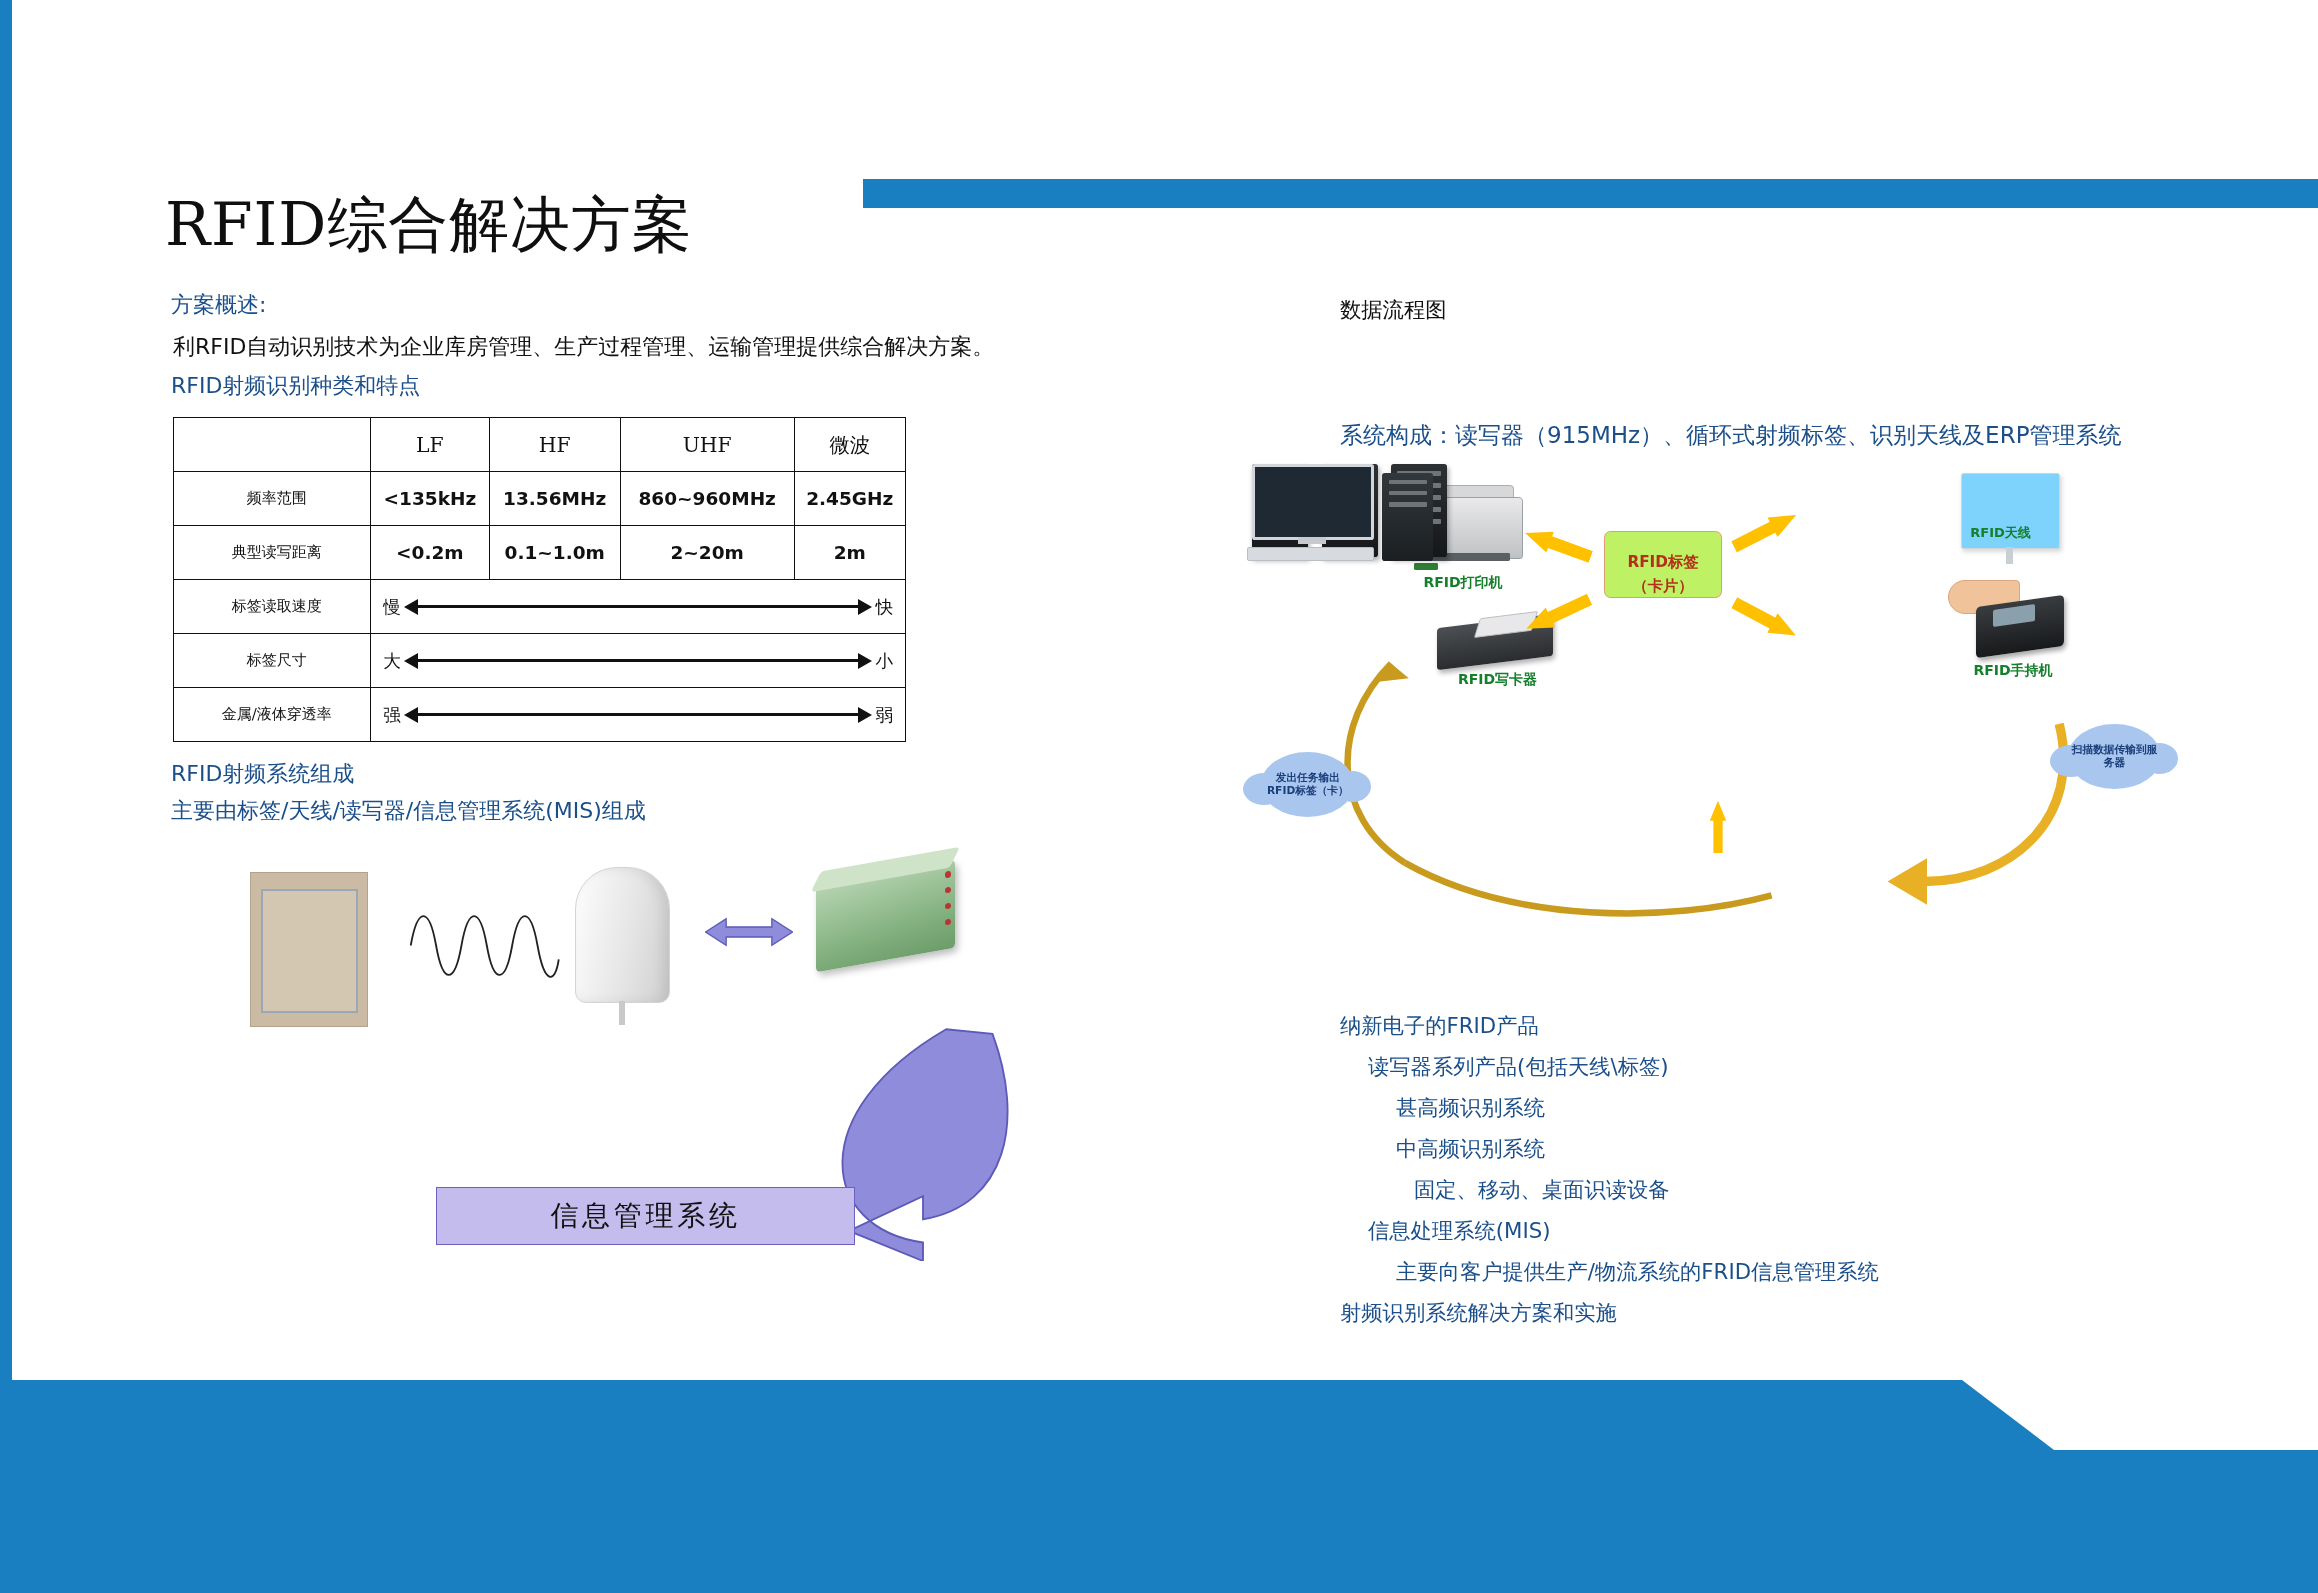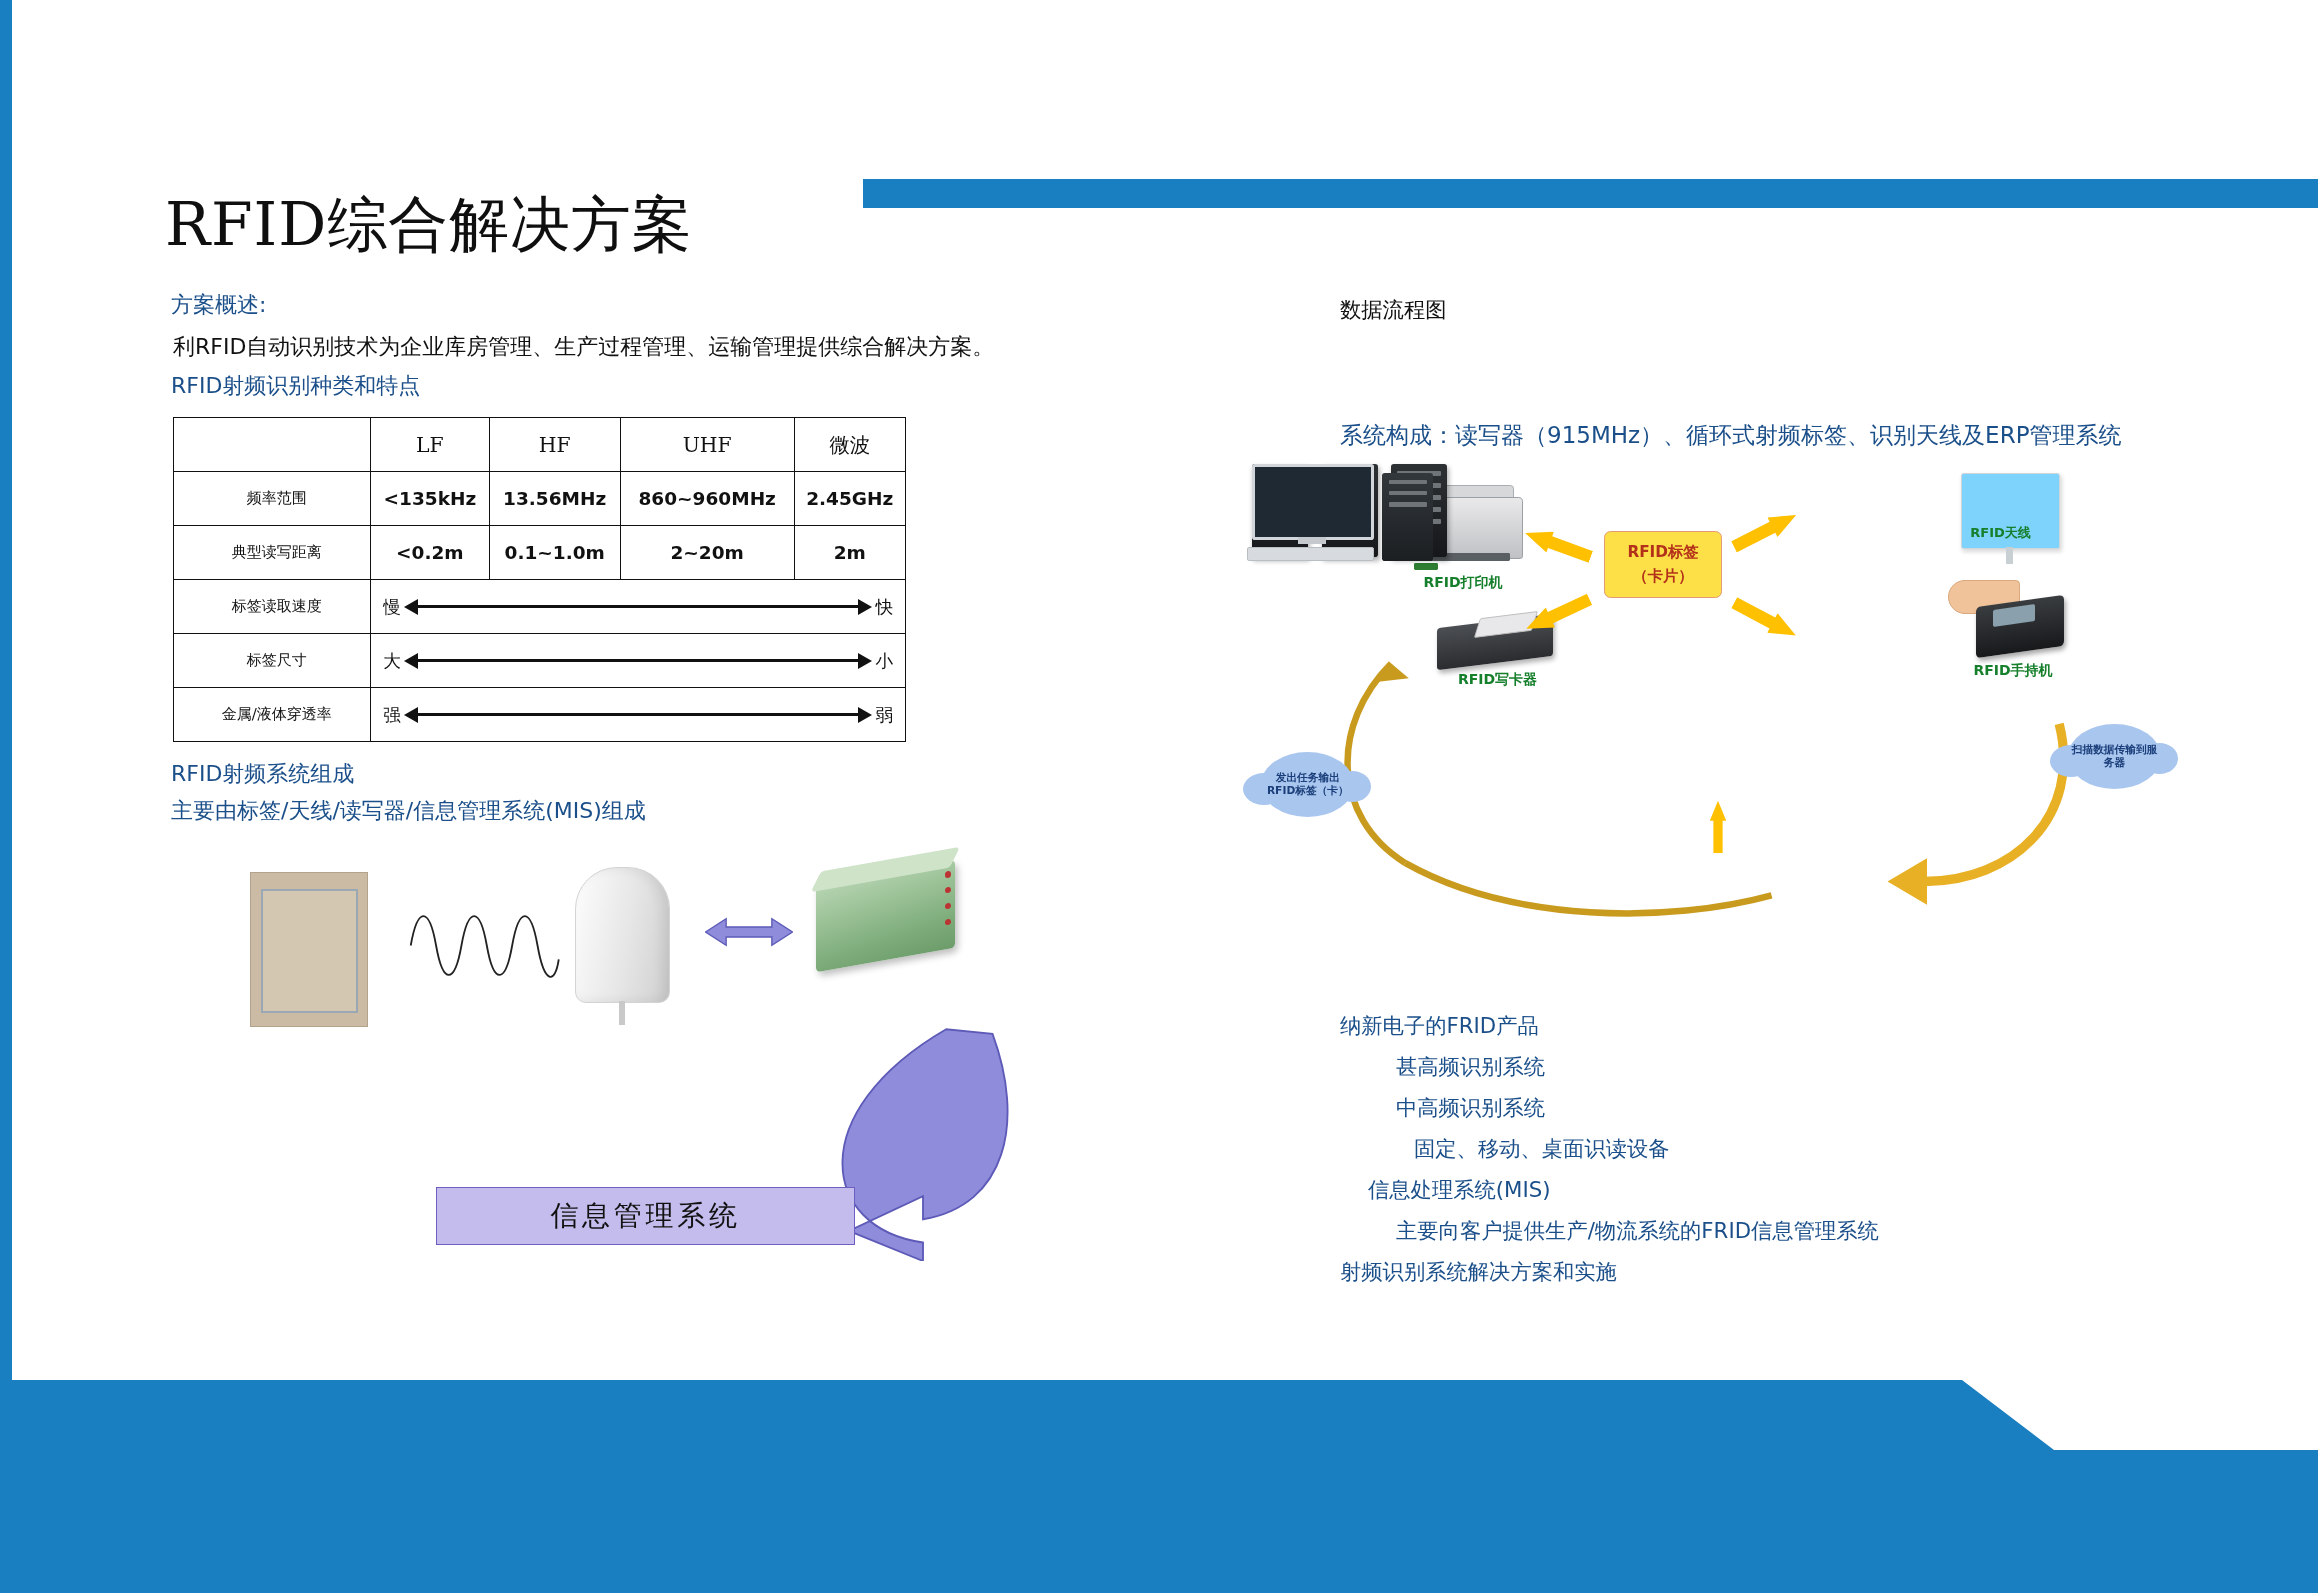--- a/index.html
+++ b/index.html
@@ -194,8 +194,8 @@
   
   .rfid-tag{
     position:absolute; left:352px; top:67px; width:116px; height:65px;
-    background:#fde047; border:1.4px solid #e49a74; border-radius:6.5px;
-    display:flex; flex-direction:column; align-items:center; justify-content:center;
+    background:#bef264; border:1.4px solid #e49a74; border-radius:6.5px;
+    display:flex; flex-direction:column; align-items:center; justify-content:flex-end;
     gap:2.8px;
   }
   .rfid-tag span{ font-size:15.3px; font-weight:bold; color:#b3301a; }

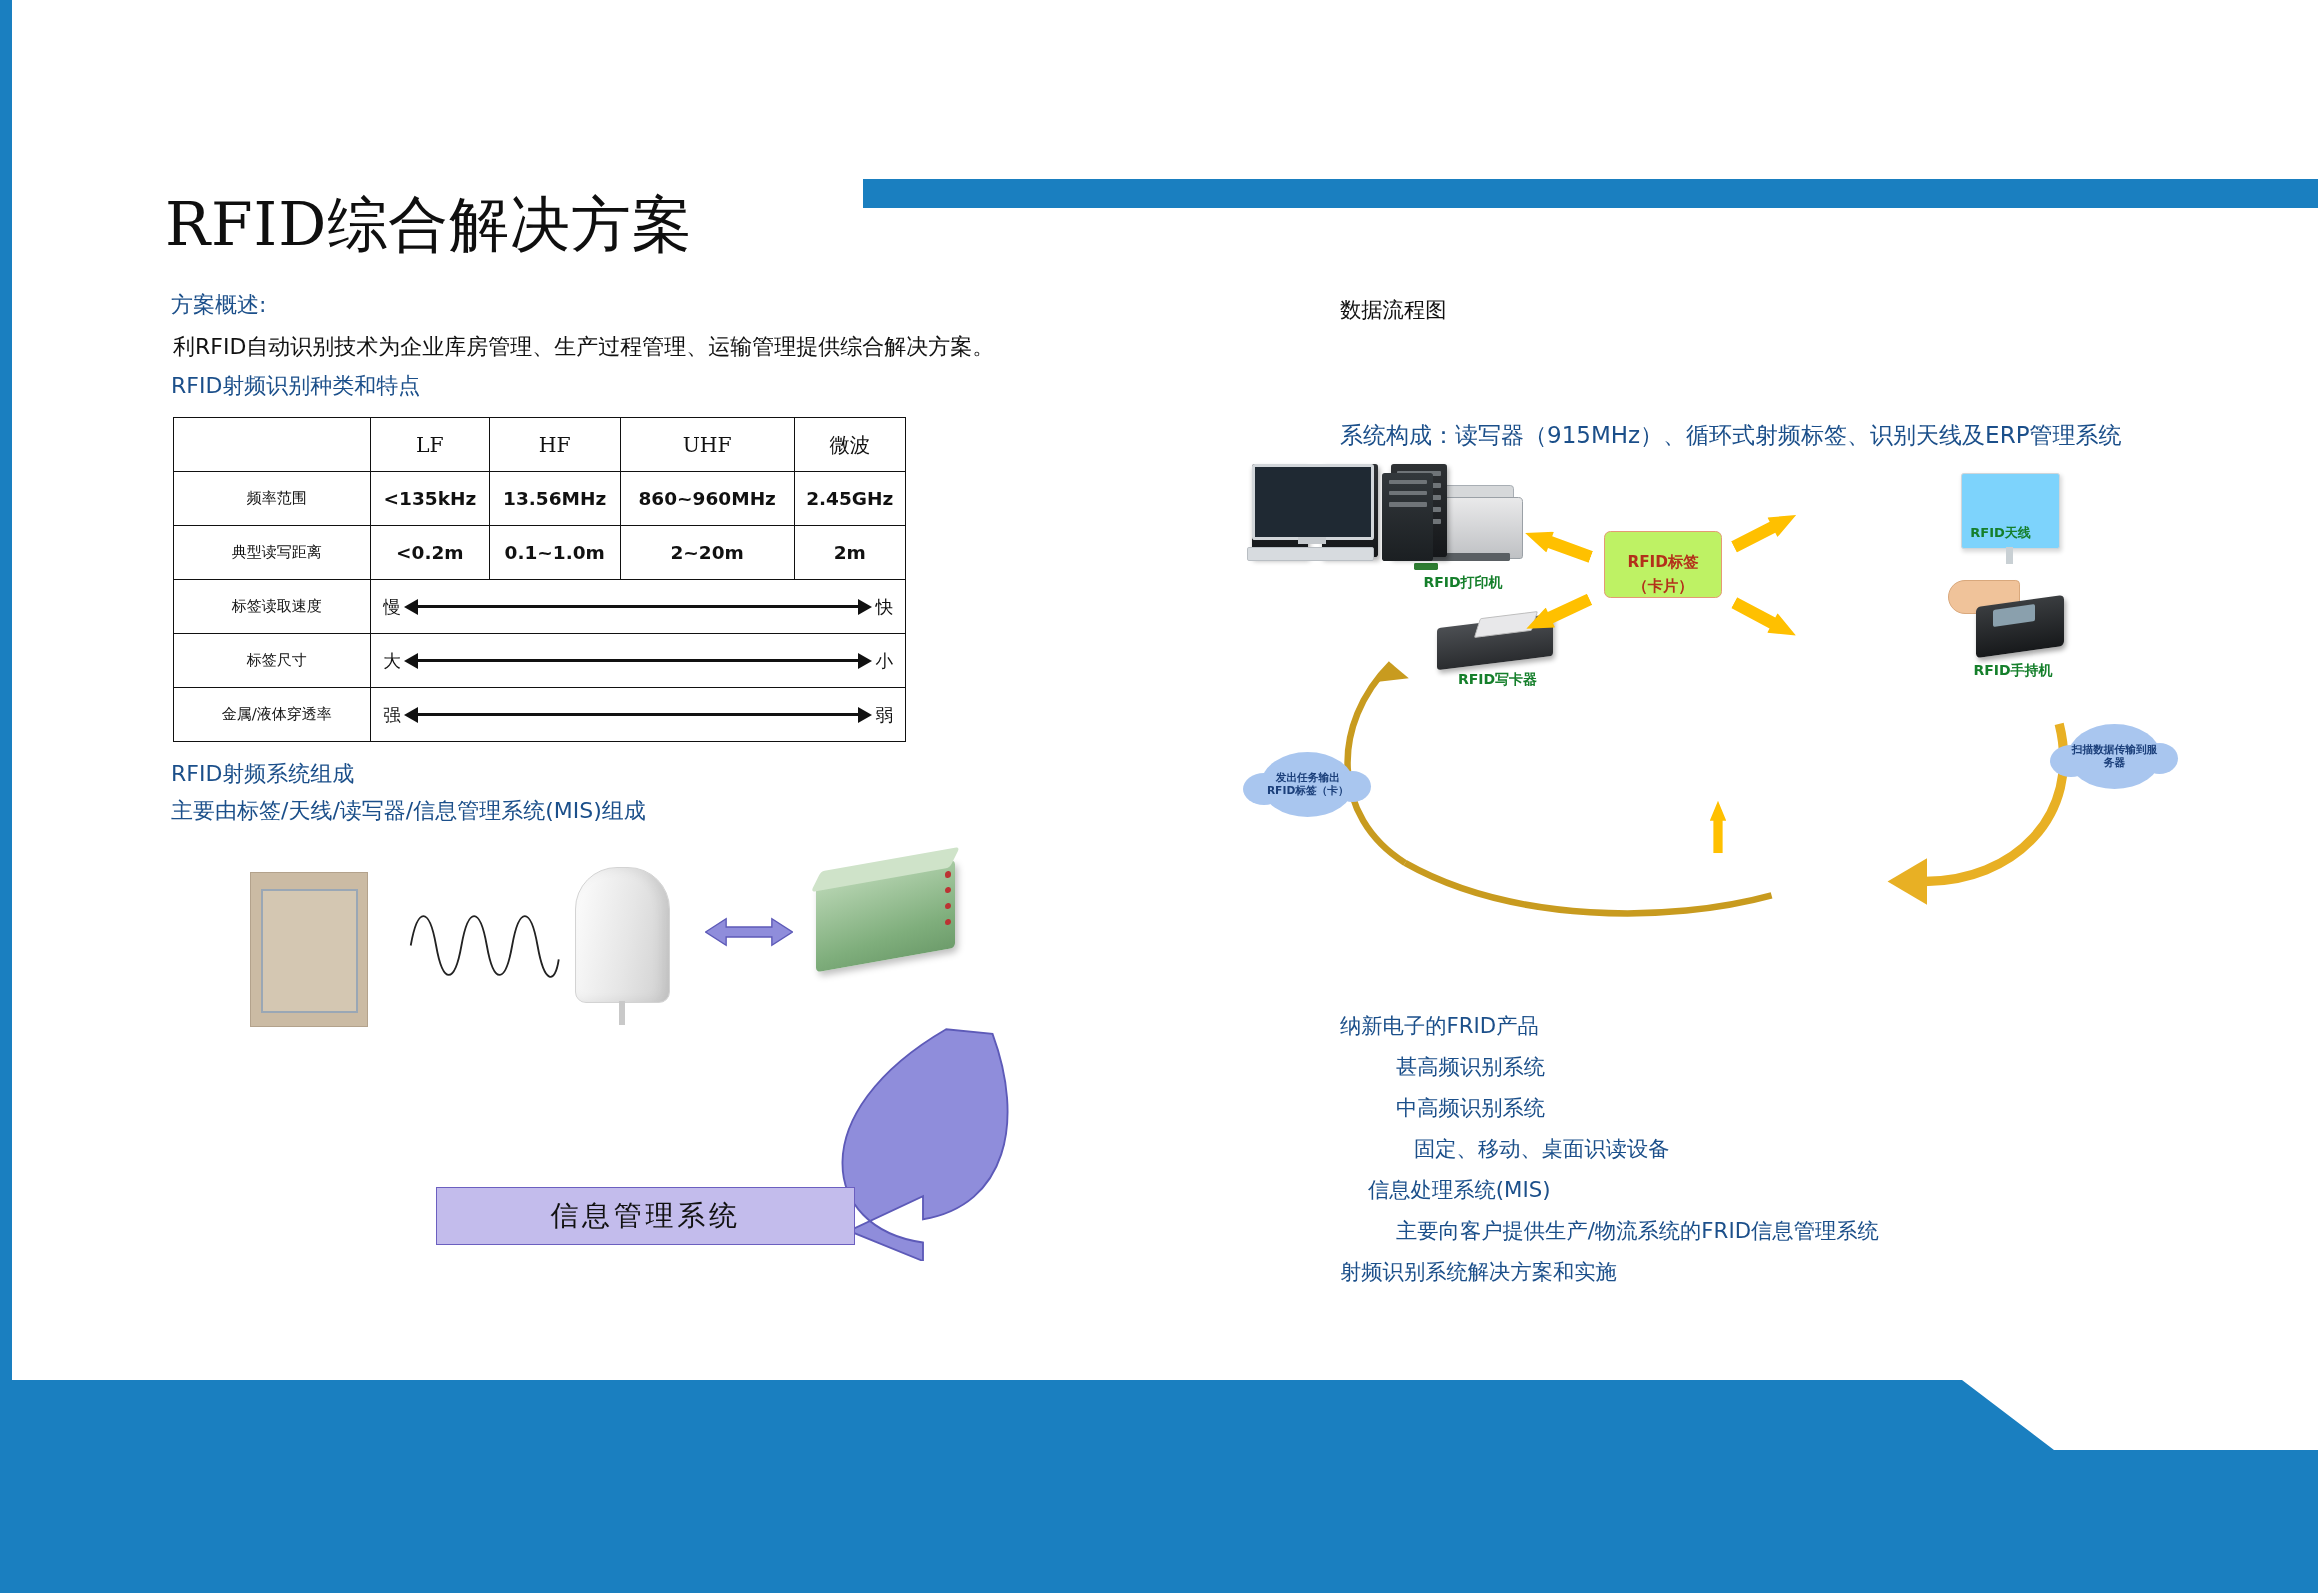--- a/index.html
+++ b/index.html
@@ -509,6 +509,7 @@
 
 <div class="rlist">
   <div class="i1">纳新电子的FRID产品</div>
+  <div class="i2">读写器系列产品(包括天线\标签)</div>
   <div class="i3">甚高频识别系统</div>
   <div class="i3">中高频识别系统</div>
   <div class="i4">固定、移动、桌面识读设备</div>

